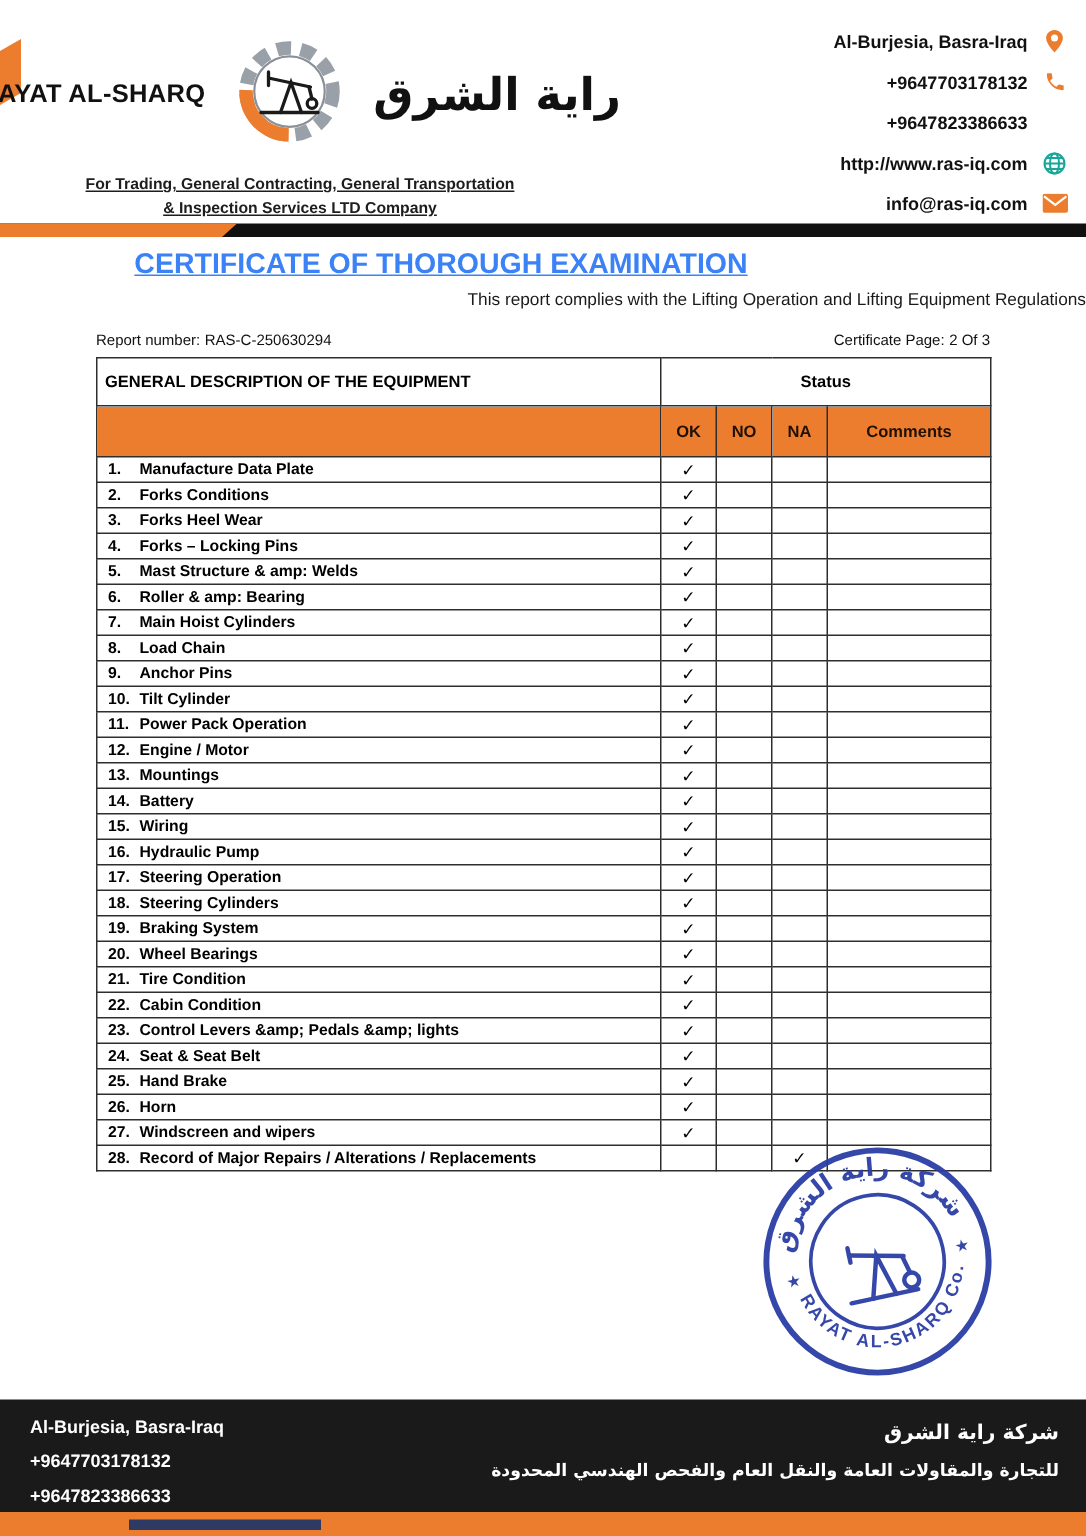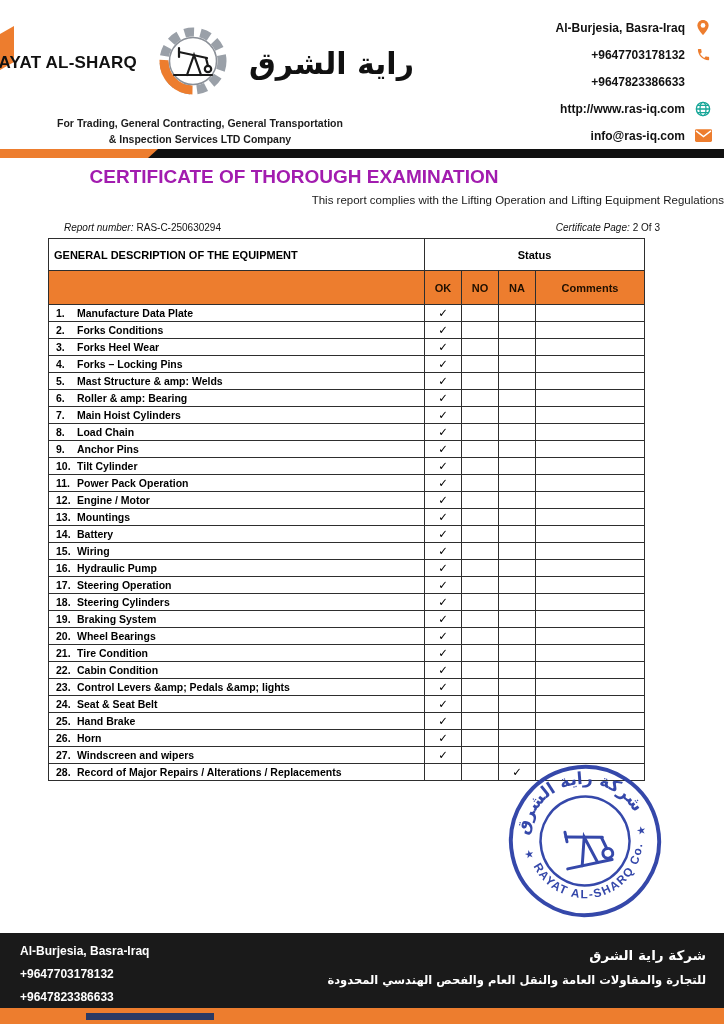--- a/index.html
+++ b/index.html
@@ -16,7 +16,7 @@
   .logo-row { display:flex; align-items:center; justify-content:center; gap:20px; height:98px; }
   .company-en { font-size:17px; font-weight:800; color:#111; letter-spacing:0.2px; white-space:nowrap; }
   .company-ar { font-size:30px; font-weight:bold; color:#111; font-family:"DejaVu Sans", sans-serif; white-space:nowrap; }
-  .tagline { text-align:center; font-size:10.5px; font-weight:bold; color:#1d1d1d; line-height:1.5; margin-top:4px; }
+  .tagline { text-align:center; font-size:10.5px; font-weight:bold; color:#1d1d1d; line-height:1.5; margin-top:4px;text-decoration:underline; }
 
   
   .contacts { position:absolute; right:12px; top:18px; width:250px; }

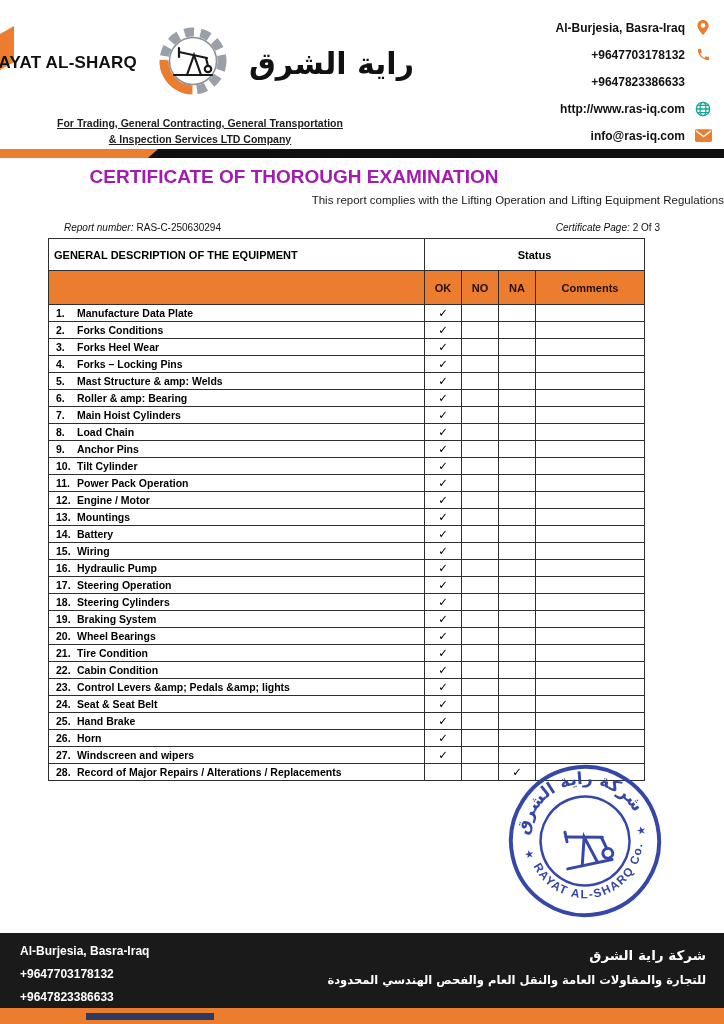--- a/index.html
+++ b/index.html
@@ -31,7 +31,7 @@
 
   
   .cert-title { position:absolute; left:0; top:166px; width:588px; text-align:center;
-                font-size:19px; font-weight:bold; color:#a21caf; }
+                font-size:19px; font-weight:bold; color:#3b82f6;text-decoration:underline; }
   .cert-subtitle { position:absolute; left:0; top:194px; width:724px; text-align:right;
                    font-size:11.5px; color:#1a1a1a; }
 

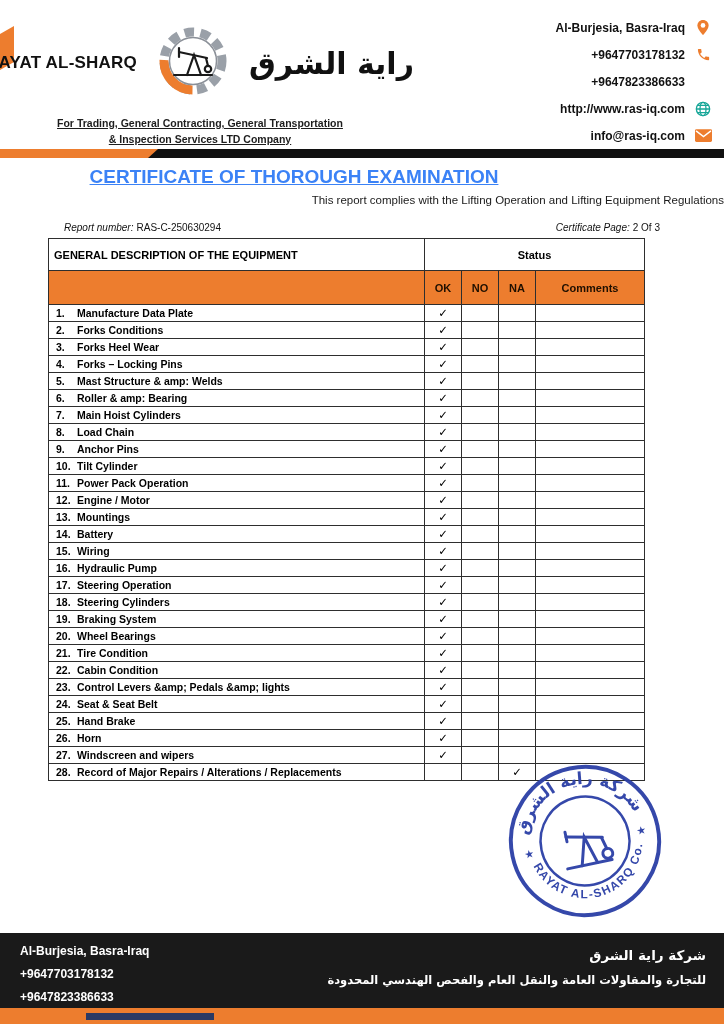--- a/index.html
+++ b/index.html
@@ -38,7 +38,7 @@
   
   .meta-row { position:absolute; left:64px; top:222px; width:596px; display:flex; justify-content:space-between;
               font-size:10px; color:#111; }
-  .meta-row .lbl { margin-right:3px;font-style:italic; }
+  .meta-row .lbl { margin-right:3px; }
 
   
   .table-wrap { position:absolute; left:48px; top:238px; width:596px; }

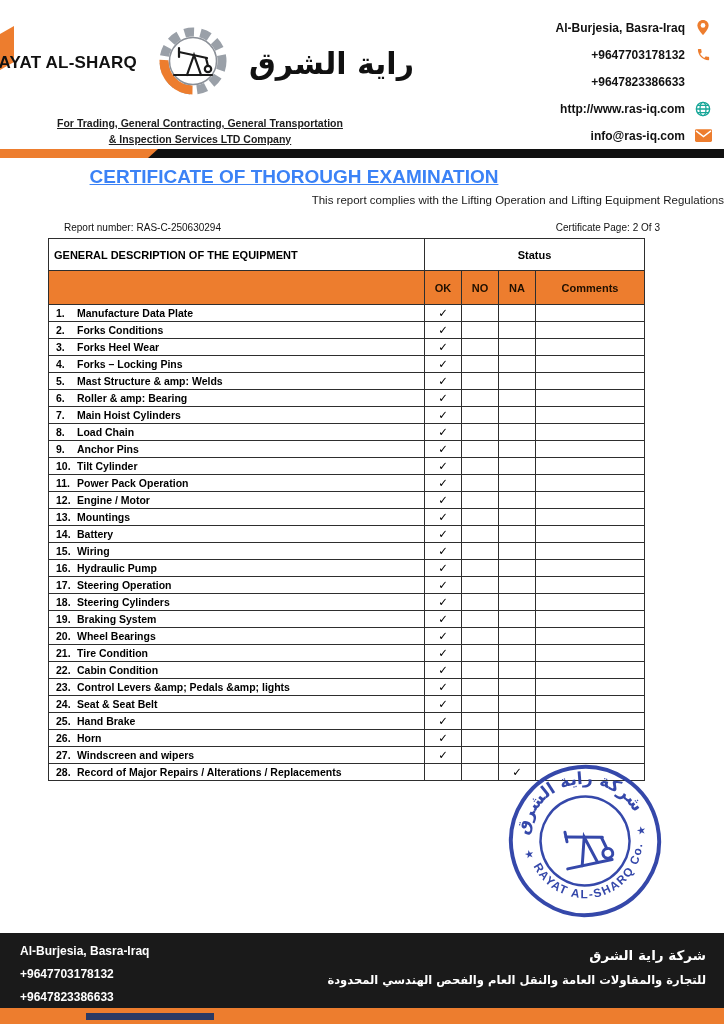--- a/index.html
+++ b/index.html
@@ -41,7 +41,7 @@
   .meta-row .lbl { margin-right:3px; }
 
   
-  .table-wrap { position:absolute; left:48px; top:238px; width:596px; }
+  .table-wrap { position:absolute; left:64px; top:238px; width:596px; }
   table.equip { border-collapse:collapse; width:596px; table-layout:fixed; }
   table.equip td, table.equip th { border:1px solid #2e2e2e; overflow:hidden; }
   .h1-desc { font-size:11px; font-weight:bold; text-align:left; padding:2px 5px; height:18px; color:#000; }

